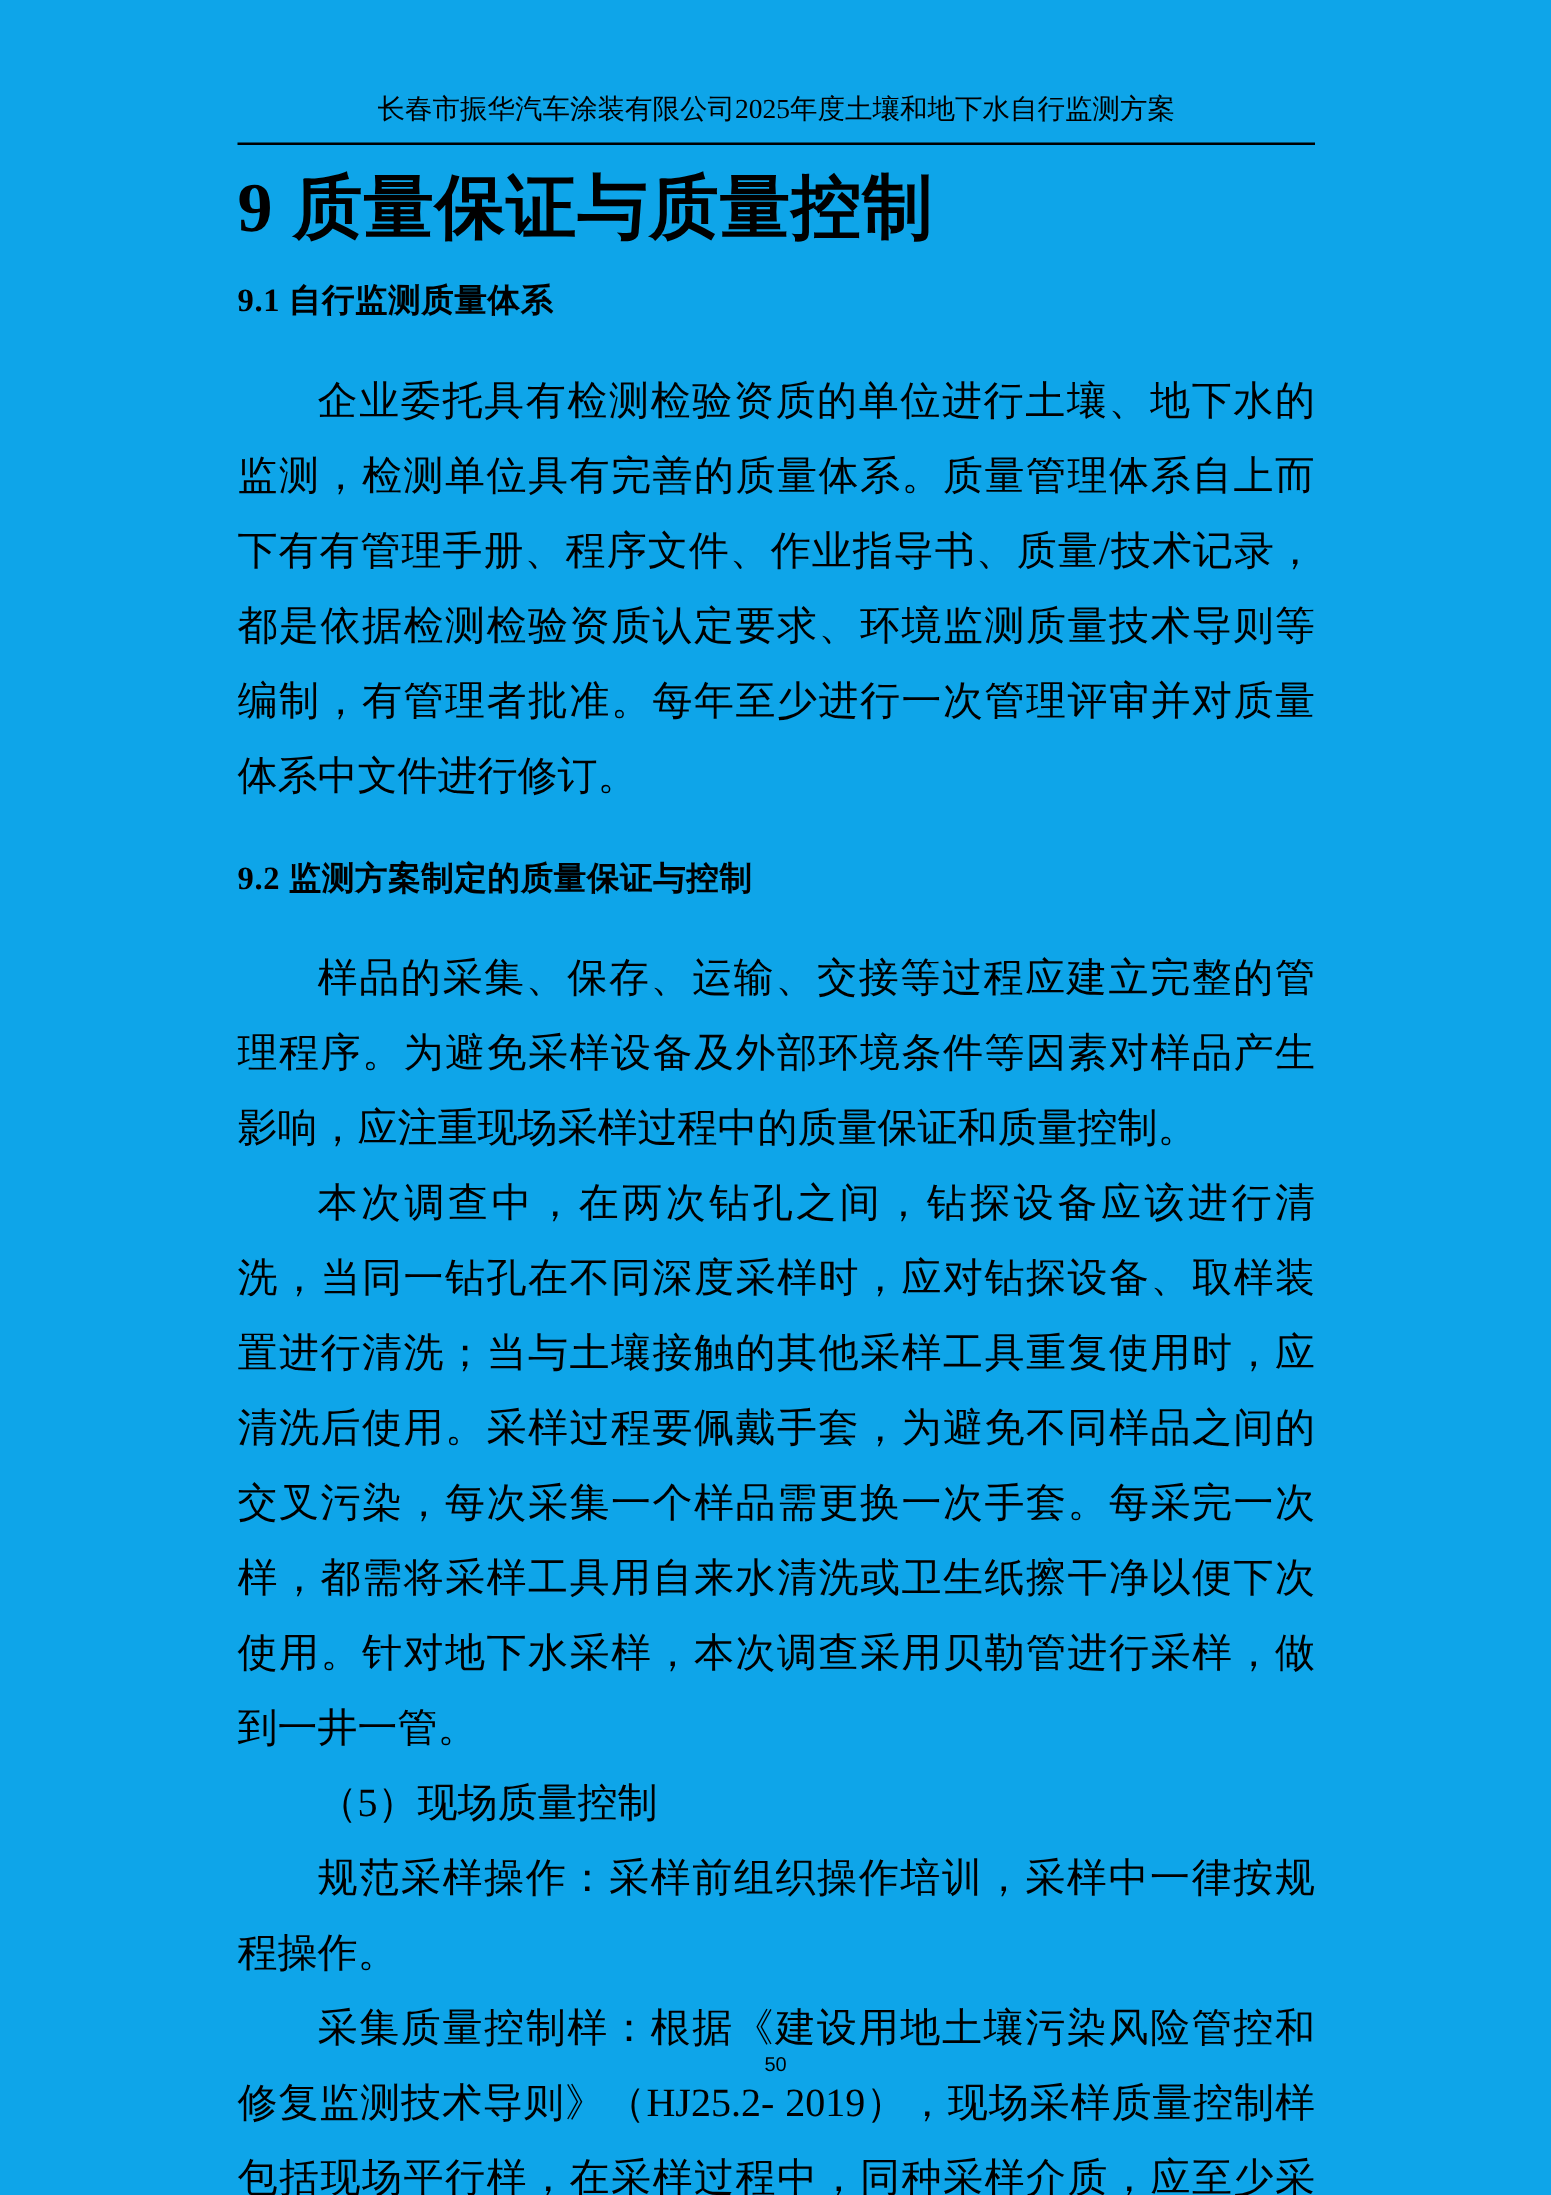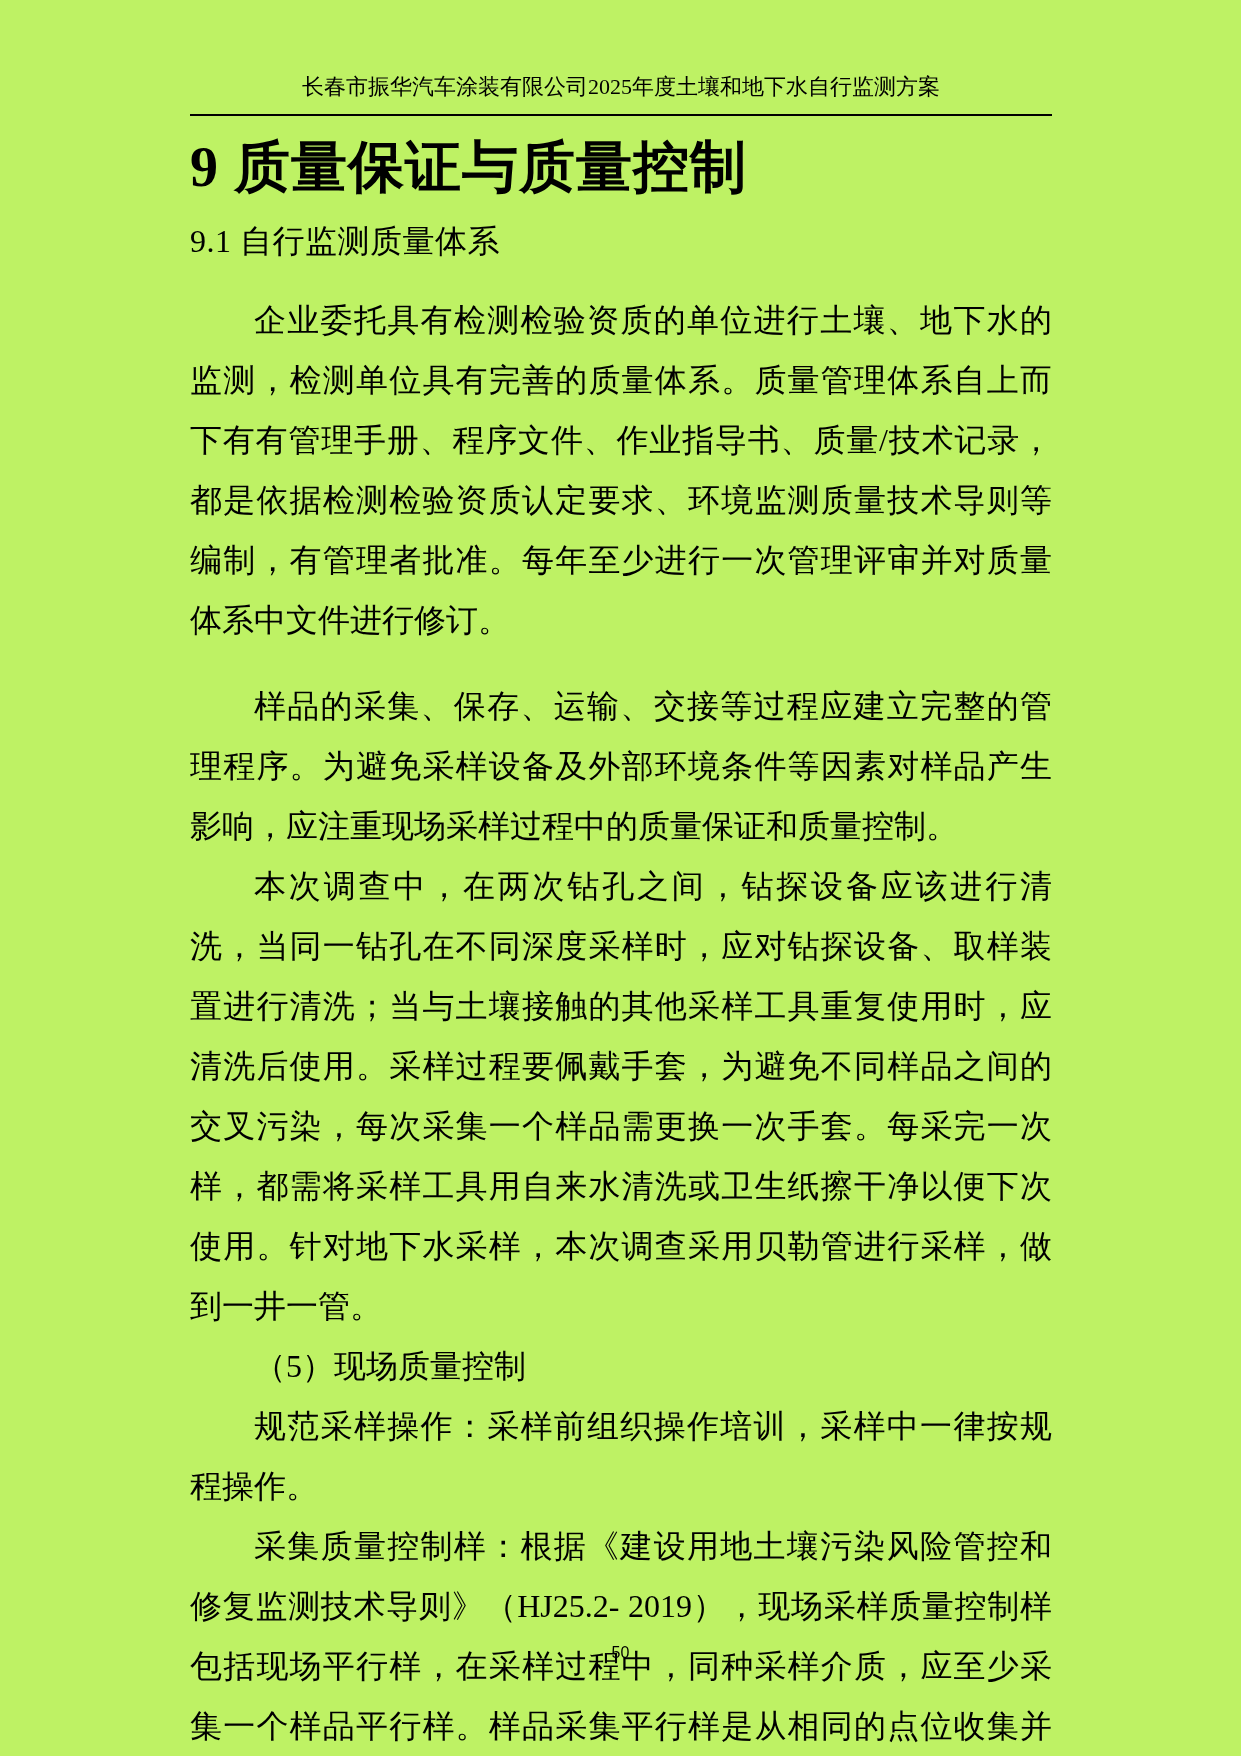--- a/index.html
+++ b/index.html
@@ -8,7 +8,7 @@
     width: 1241px;
     height: 1756px;
     position: relative;
-    background: #bef264;
+    background: #0ea5e9;
     color: #000000;
     padding: 72px 189px 0 190px;
     font-family: "Liberation Serif", "DejaVu Serif", serif;

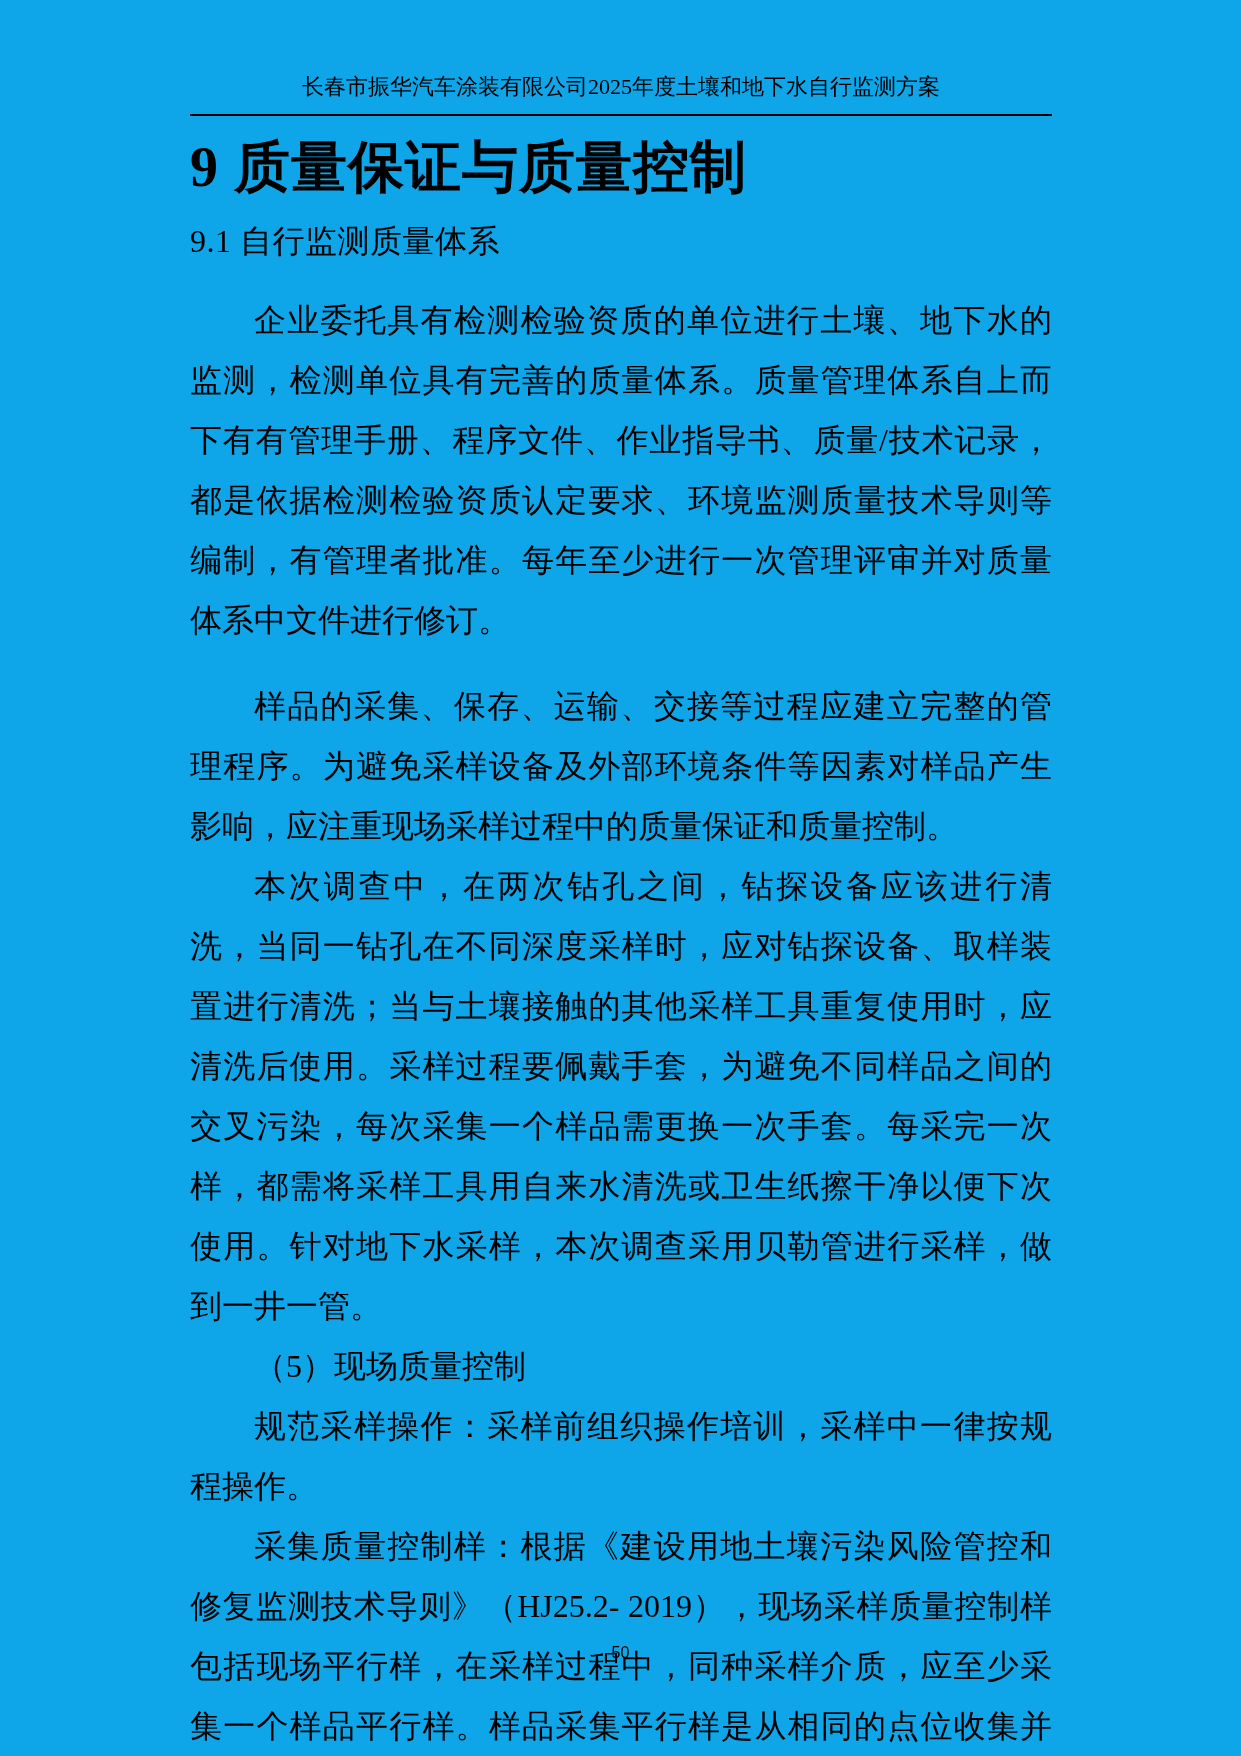--- a/index.html
+++ b/index.html
@@ -33,9 +33,9 @@
     letter-spacing: 1px;
   }
   h2.section {
-    font-size: 32px;
+    font-size: 26px;
     line-height: 46px;
-    font-weight: normal;
+    font-weight: bold;
     letter-spacing: 0.5px;
   }
   h2.s91 { margin-top: 22px; }

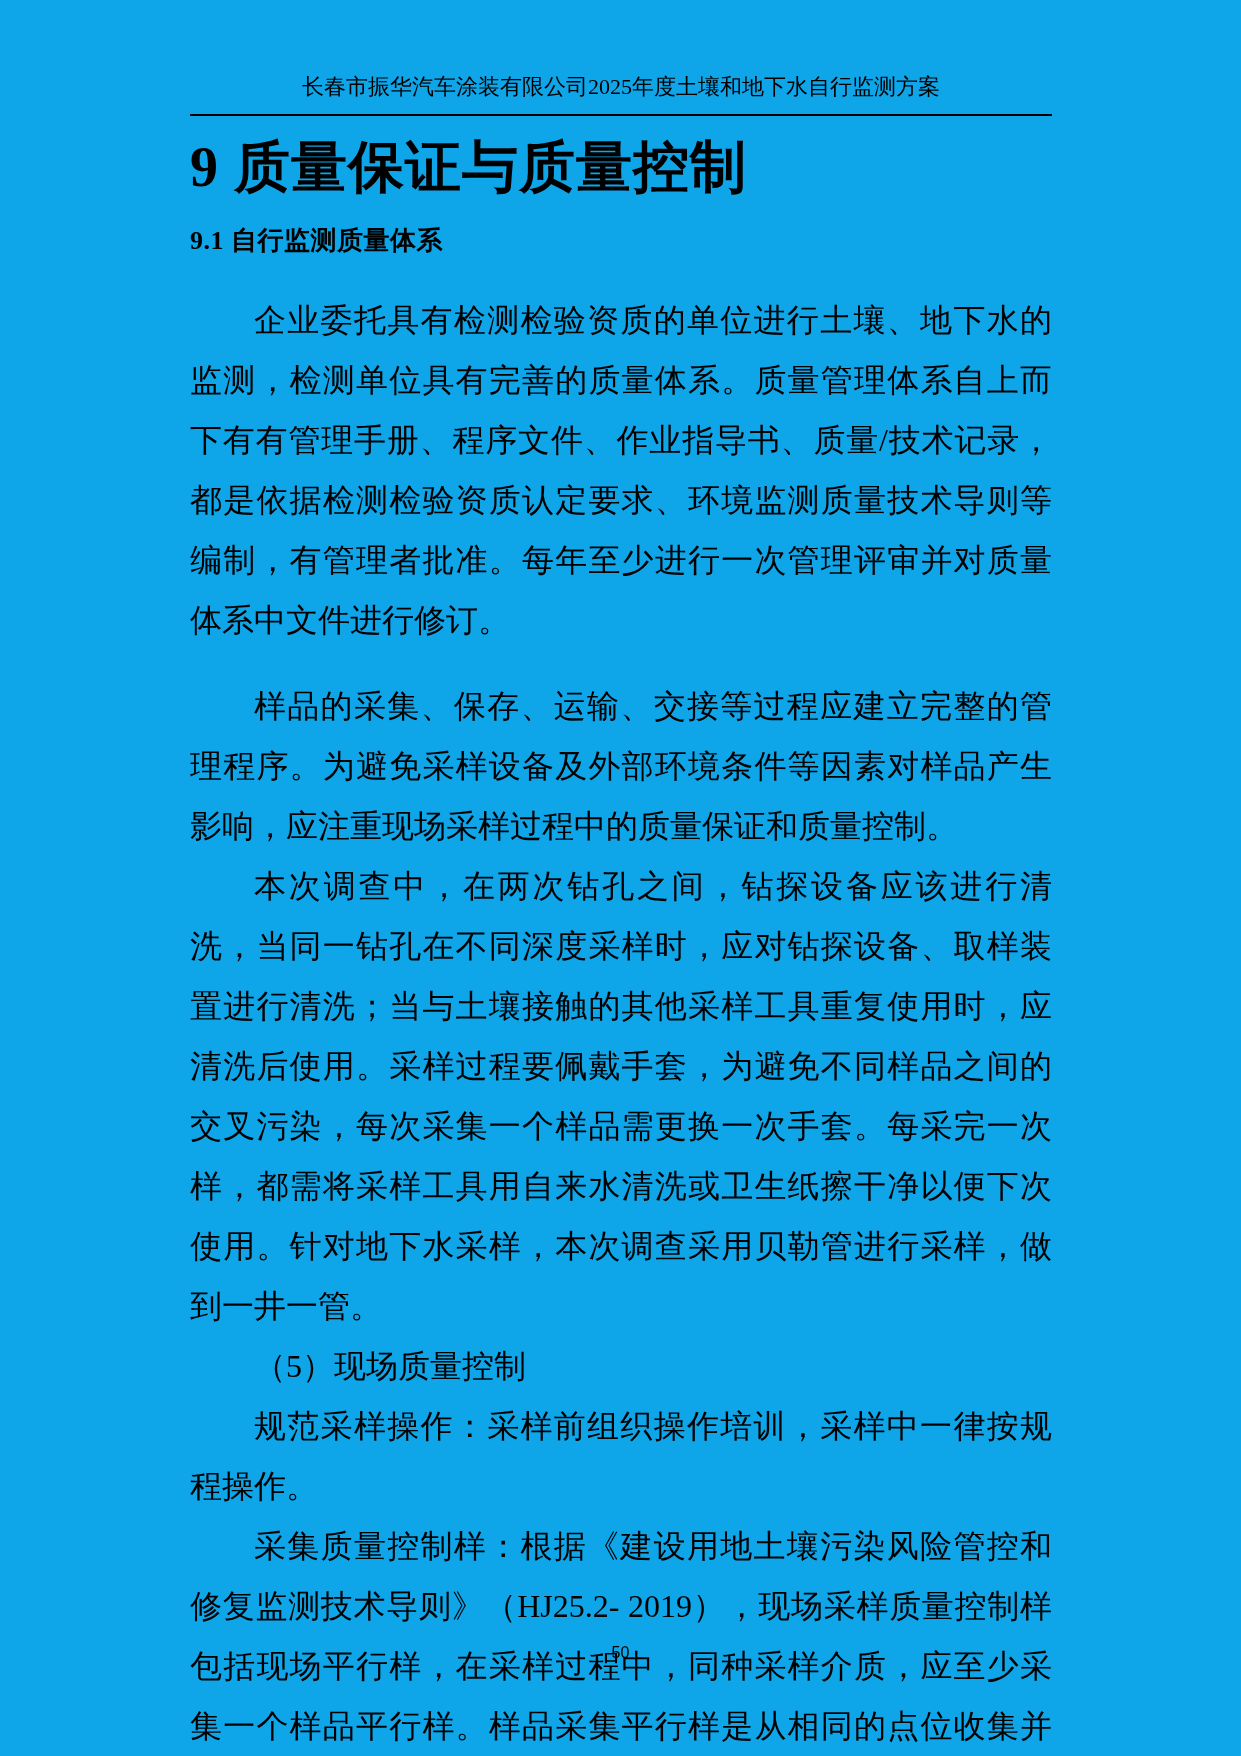--- a/index.html
+++ b/index.html
@@ -75,6 +75,7 @@
 
   <p class="body pt">企业委托具有检测检验资质的单位进行土壤、地下水的监测，检测单位具有完善的质量体系。质量管理体系自上而下有有管理手册、程序文件、作业指导书、质量/技术记录，都是依据检测检验资质认定要求、环境监测质量技术导则等编制，有管理者批准。每年至少进行一次管理评审并对质量体系中文件进行修订。</p>
 
+  <h2 class="section s92">9.2 监测方案制定的质量保证与控制</h2>
 
   <p class="body pt">样品的采集、保存、运输、交接等过程应建立完整的管理程序。为避免采样设备及外部环境条件等因素对样品产生影响，应注重现场采样过程中的质量保证和质量控制。</p>
 

